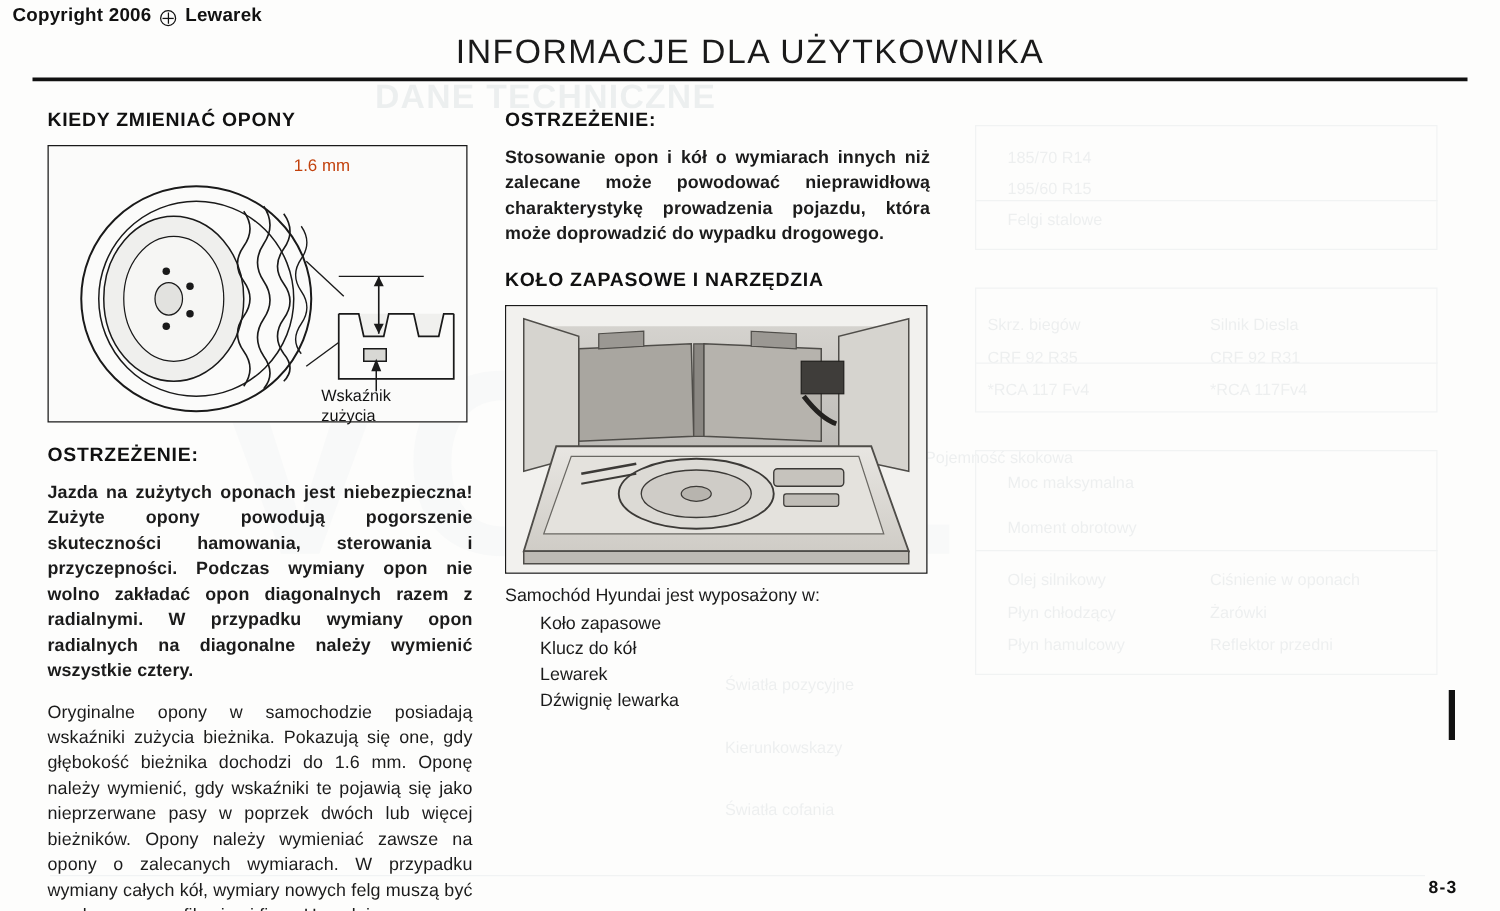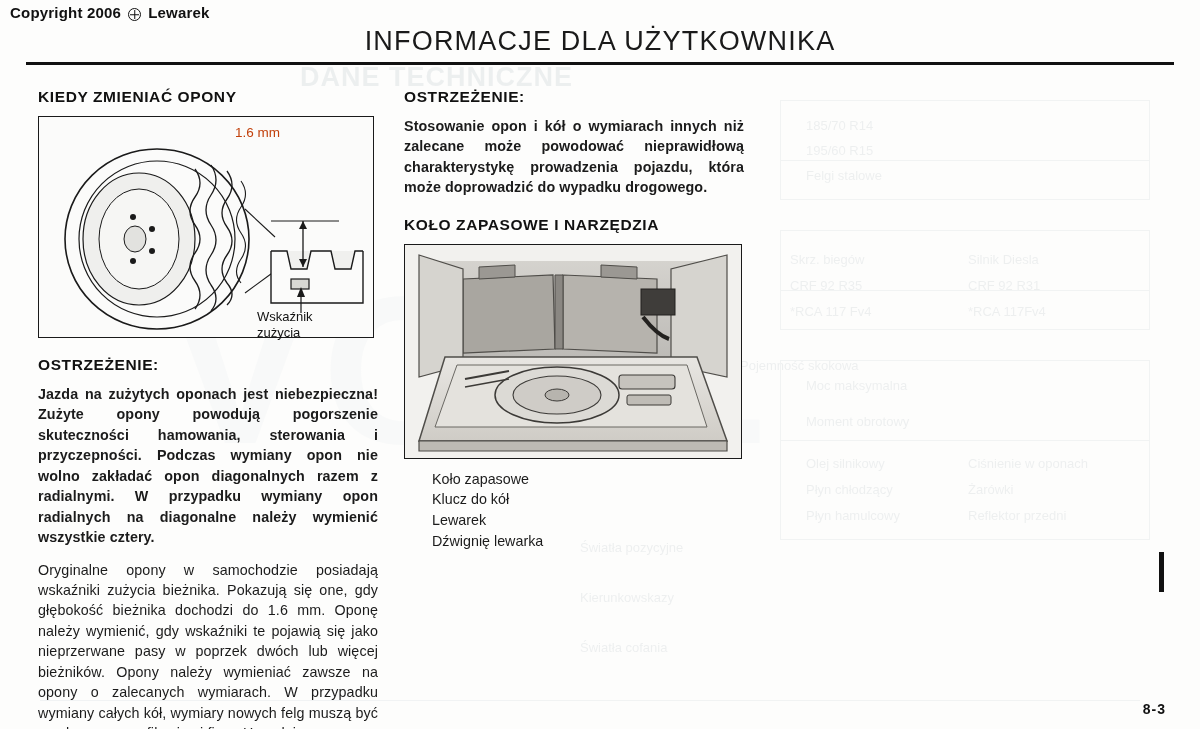--- a/index.html
+++ b/index.html
@@ -365,6 +365,7 @@
       </svg>
     </div>
 
+    <div class="list-intro">Samochód Hyundai jest wyposażony w:</div>
     <ul class="plain">
       <li>Koło zapasowe</li>
       <li>Klucz do kół</li>

